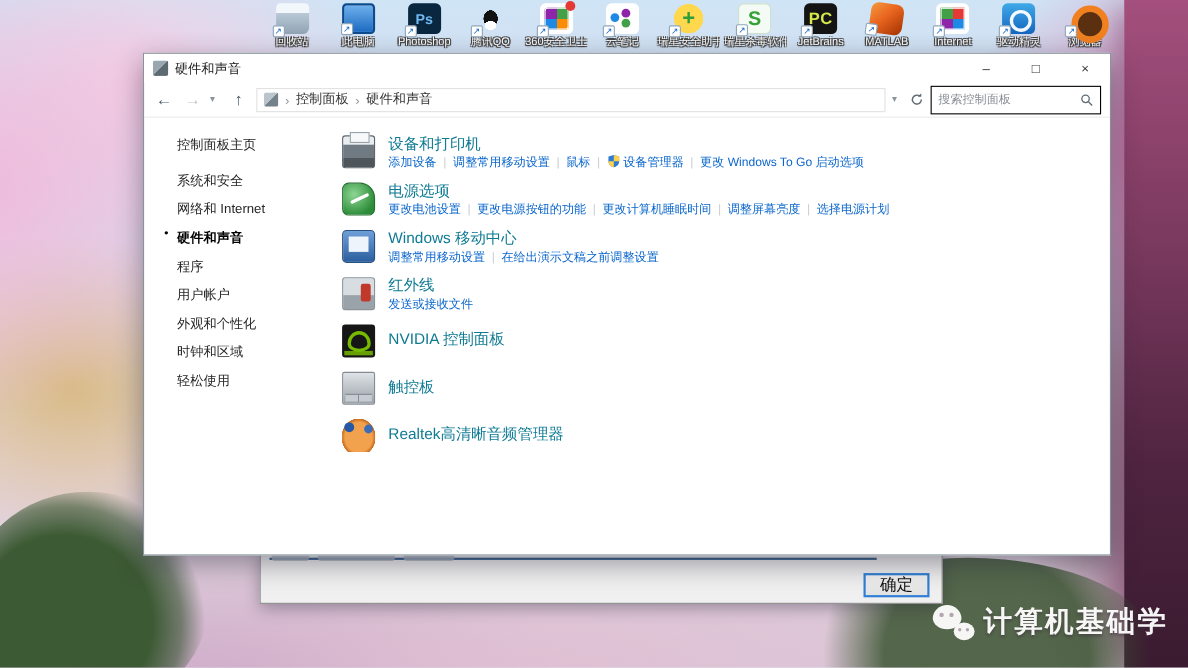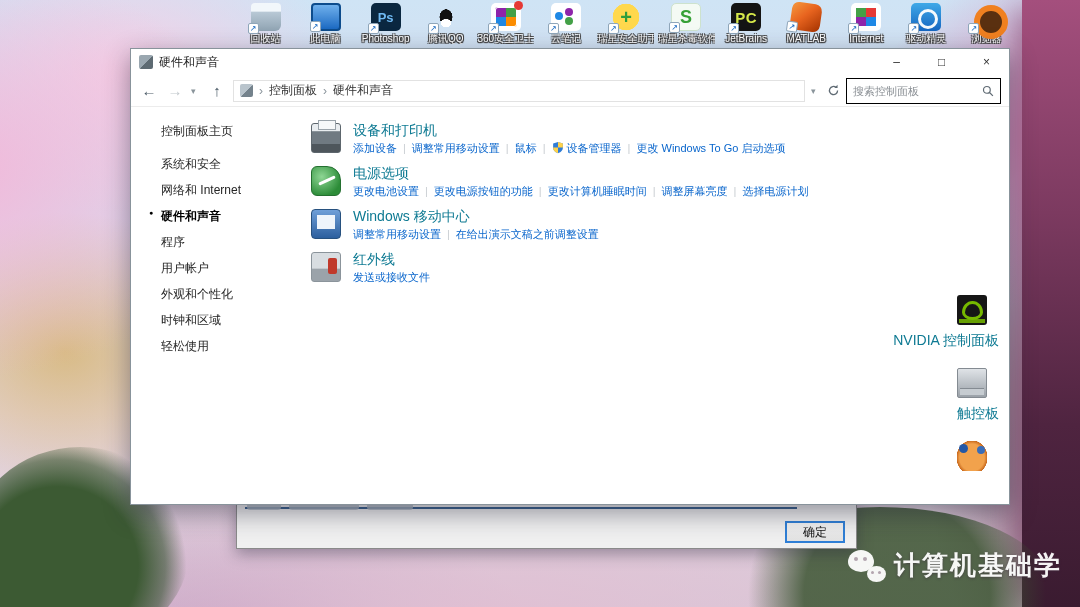--- a/index.html
+++ b/index.html
@@ -98,7 +98,7 @@
   .sec-links { font-size:11px; line-height:17px; color:#666; }
   .tasklink { color:var(--link,#0a66cc); cursor:pointer; text-decoration:none; }
   .sep { color:#c9ced2; margin:0 6px; }
-  .section.plain { align-items:flex-end; margin-bottom:11px;flex-direction:column; }
+  .section.plain { align-items:flex-start; margin-bottom:11px; }
   .section.plain .sec-title { line-height:30px; }
   .shield-svg { width:12px; height:13px; vertical-align:-2px; margin-right:3px; }
 

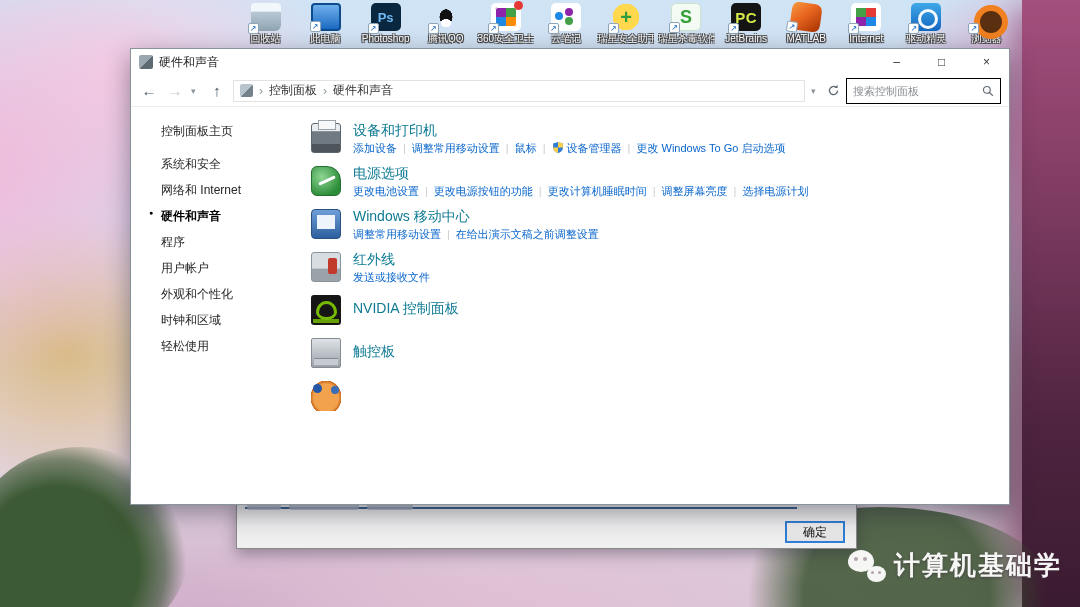--- a/index.html
+++ b/index.html
@@ -344,6 +344,9 @@
           </div>
           <div class="section plain">
             <div class="sec-icon icon-realtek"></div>
+            <div class="sec-body">
+              <div class="sec-title">Realtek高清晰音频管理器</div>
+            </div>
           </div>
         </div>
     </div>

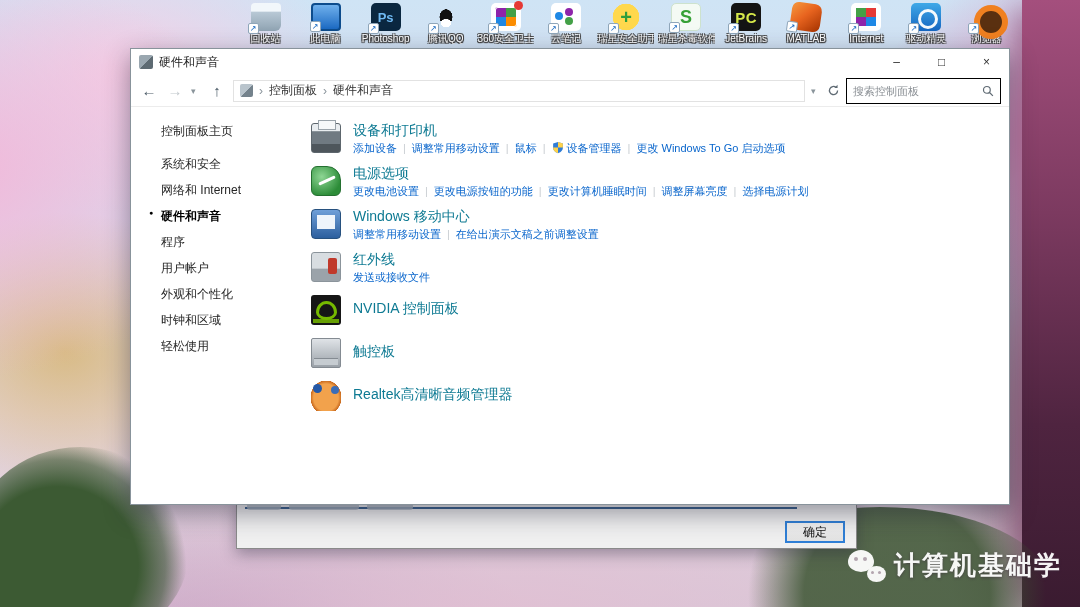--- a/index.html
+++ b/index.html
@@ -131,7 +131,7 @@
   .dialog .groupline { position:absolute; left:8px; top:7px; width:552px; height:2px; background:#39618e; }
   .smudge { position:absolute; top:3px; height:7px; background:#aeb8c2; border-radius:3px; opacity:.8; }
   .ok-btn { position:absolute; right:11px; bottom:5px; width:60px; height:22px; background:linear-gradient(#f4f4f4,#e2e2e2);
-    border:2px solid #2f7fd6; font-size:12px; color:#111; text-align:center; line-height:18px; }
+    border:2px solid #2f7fd6; font-size:15px; color:#111; text-align:center; line-height:18px; }
 
   
   .subtitle { position:absolute; left:0; right:0; top:556px; text-align:center; z-index:4;

